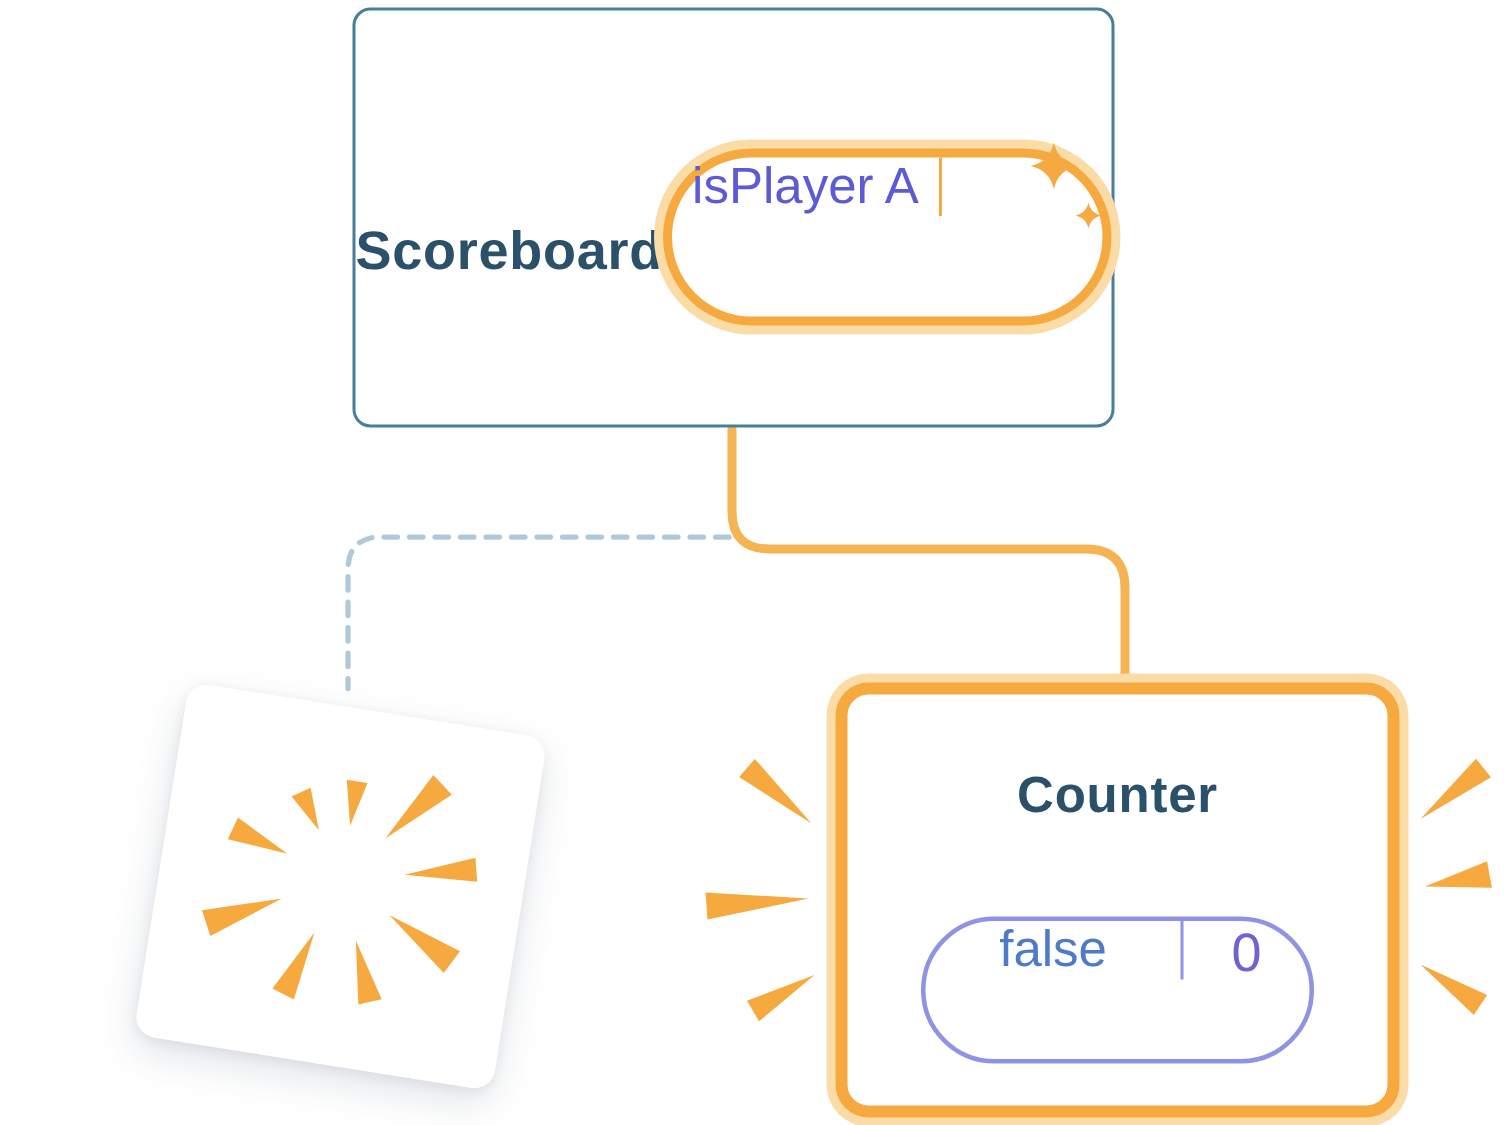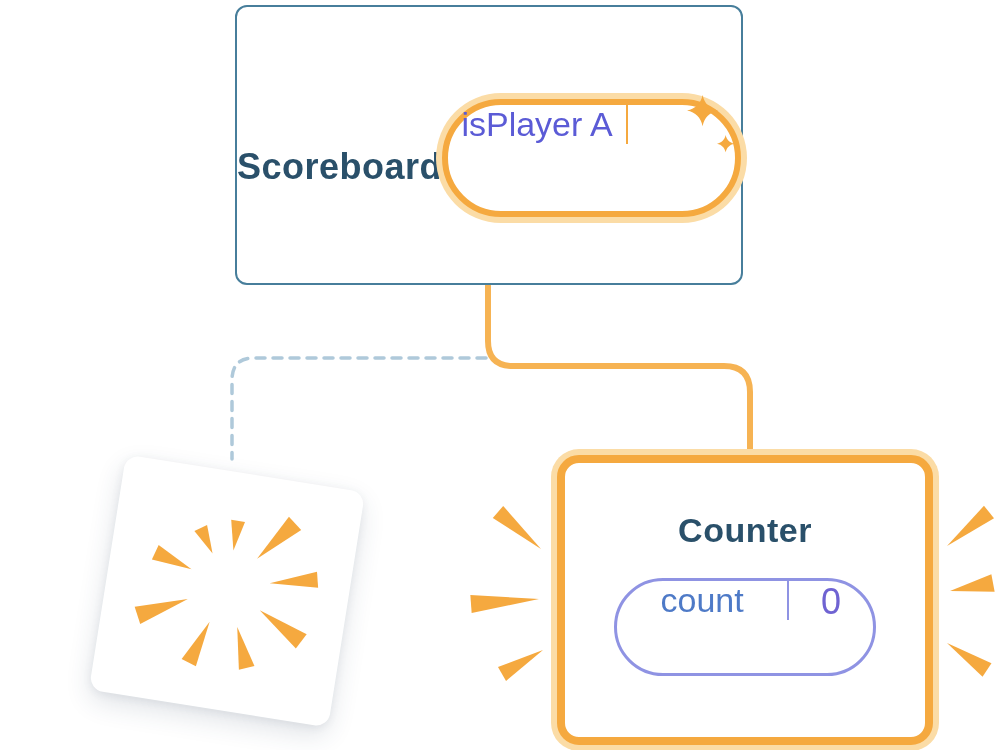--- a/index.html
+++ b/index.html
@@ -119,6 +119,7 @@
     flex-direction: column;
     align-items: center;
     z-index: 2;
+    gap: 33px;
   }
   .counter-card .card-title { margin-top: 48px; font-size: 34px; }
   .counter-card .state-pill {

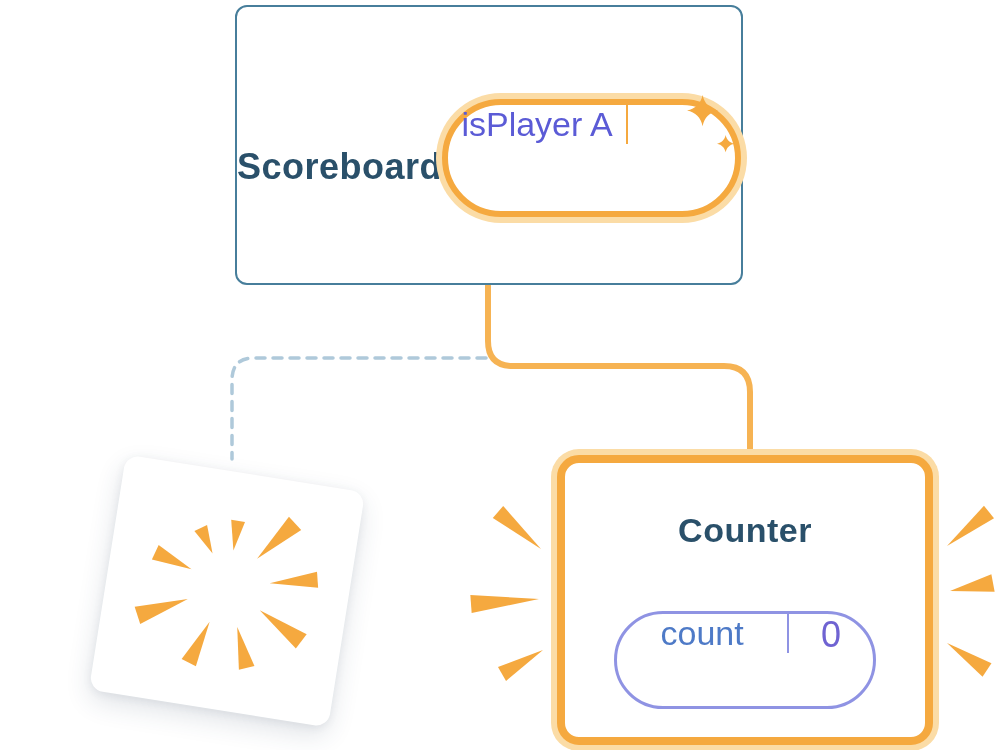--- a/index.html
+++ b/index.html
@@ -187,7 +187,7 @@
   <div class="counter-card">
     <div class="card-title">Counter</div>
     <div class="state-pill">
-      <div class="pill-cell pill-key">count</div>
+      <div class="pill-cell pill-key">false</div>
       <div class="pill-cell pill-value">0</div>
     </div>
   </div>

